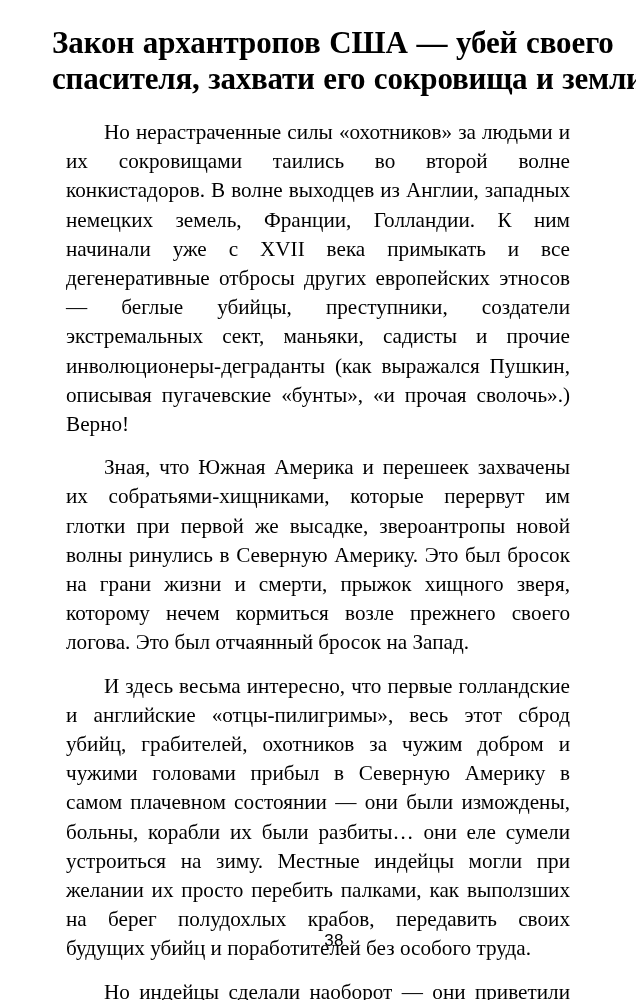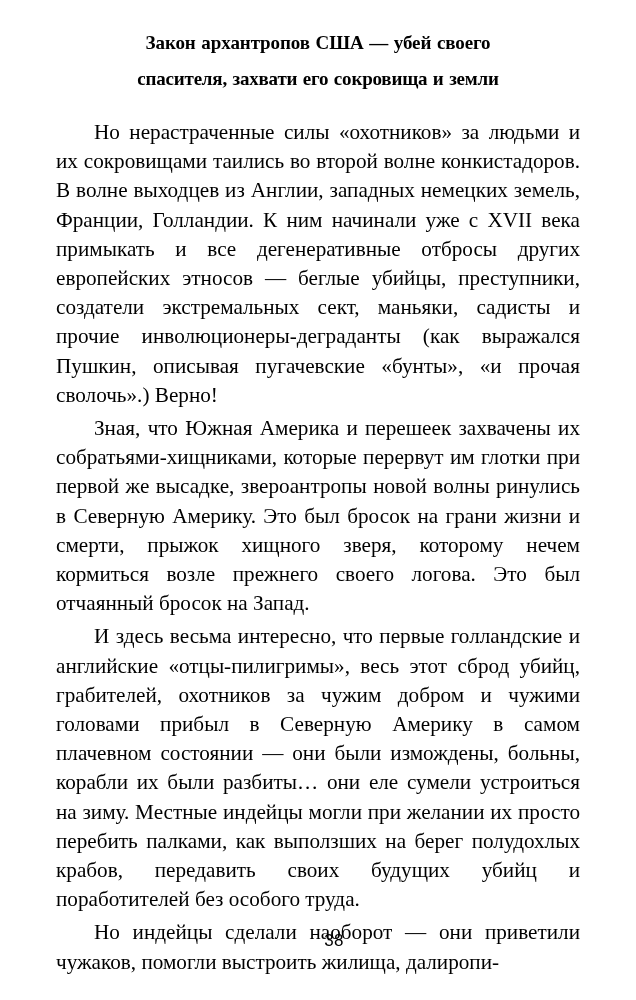--- a/index.html
+++ b/index.html
@@ -35,7 +35,7 @@
     padding: 0;
     font-family: "Liberation Serif", "DejaVu Serif", serif;
     font-weight: bold;
-    font-size: 19px;
+    font-size: 31px;
     line-height: 36px;
     text-align: center;
     letter-spacing: -0.1px;

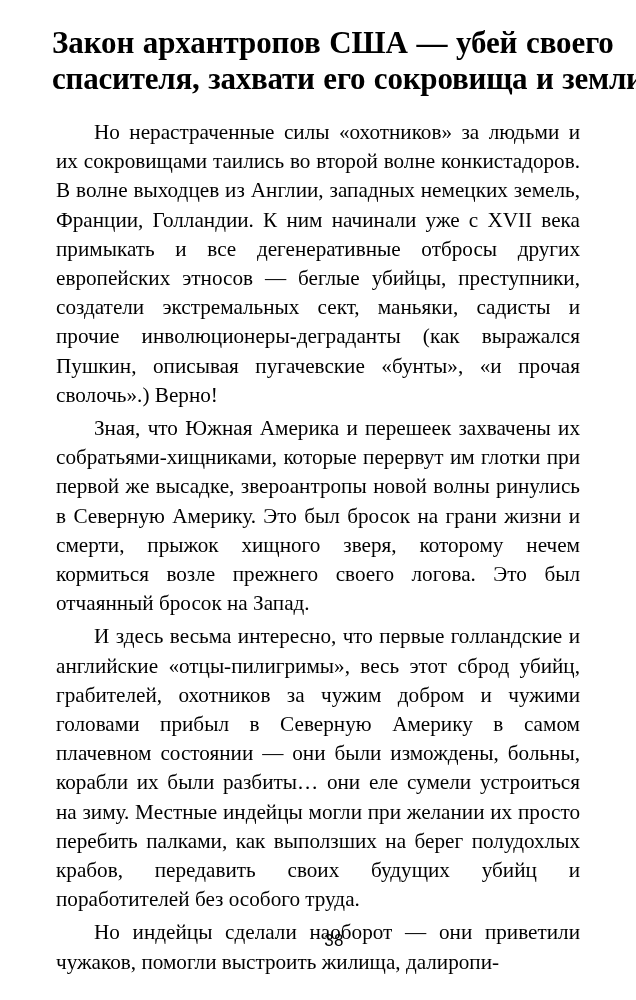--- a/index.html
+++ b/index.html
@@ -58,7 +58,7 @@
   }
 
   .para {
-    margin: 4px;
+    margin: 14px;
     padding: 0;
     font-size: 21.2px;
     line-height: 29.2px;

